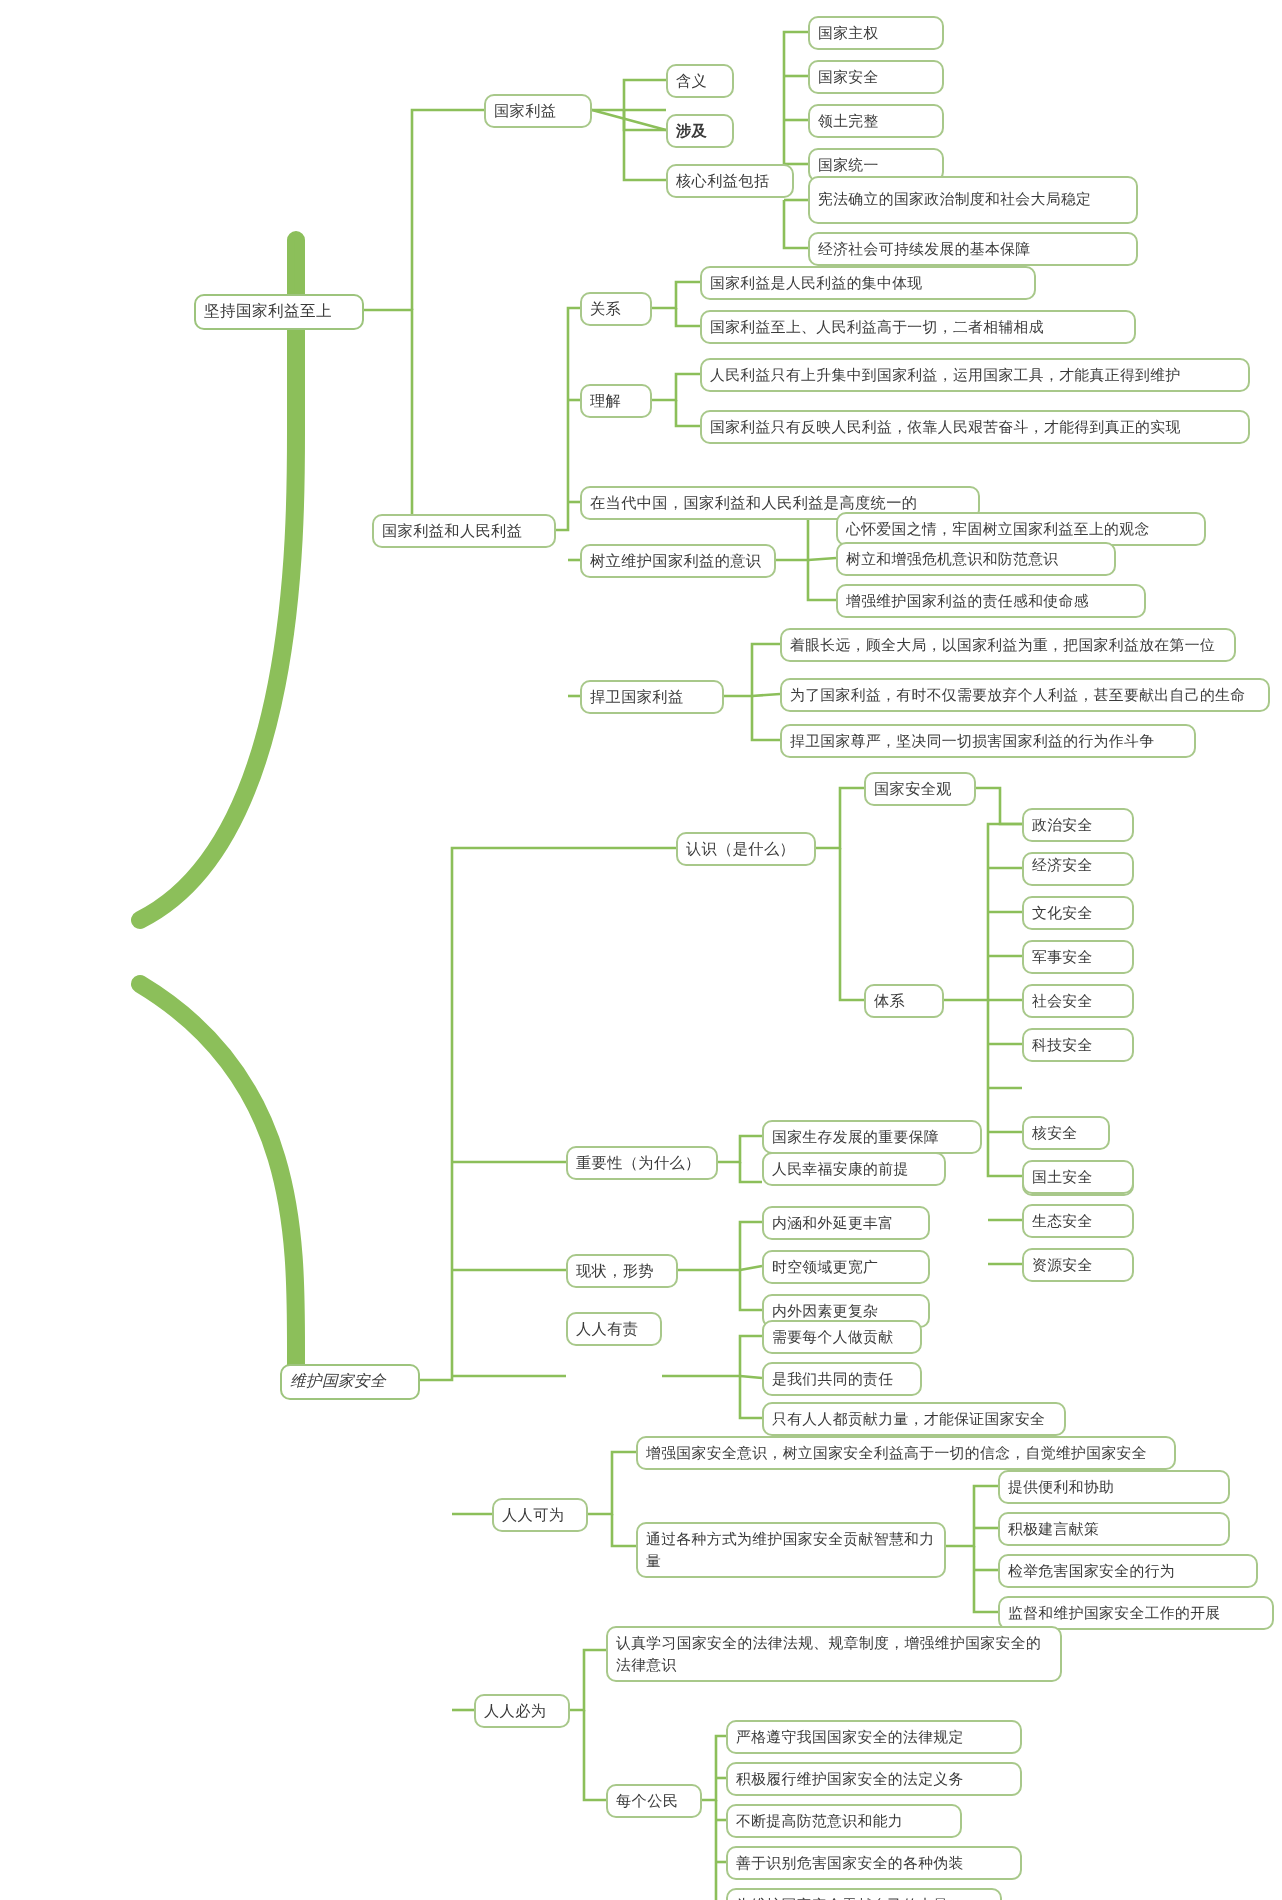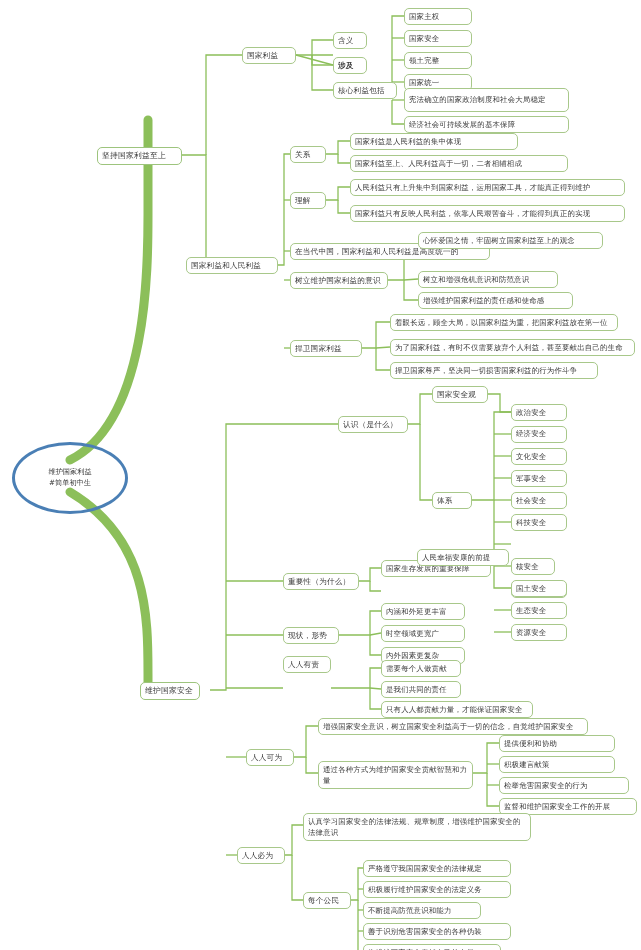--- a/index.html
+++ b/index.html
@@ -171,7 +171,7 @@
       <div class="node" style="left: 350px; top: 205px; width: 275px; min-height: 15px;">国家利益只有反映人民利益，依靠人民艰苦奋斗，才能得到真正的实现</div>
       <div class="node l2" style="left: 290px; top: 243px; width: 200px; min-height: 15px;">在当代中国，国家利益和人民利益是高度统一的</div>
       <div class="node l2" style="left: 290px; top: 272px; width: 98px; min-height: 16px;">树立维护国家利益的意识</div>
-      <div class="node" style="left: 418px; top: 232px; width: 185px; min-height: 15px;">心怀爱国之情，牢固树立国家利益至上的观念</div>
+      <div class="node" style="left: 418px; top: 256px; width: 185px; min-height: 15px;">心怀爱国之情，牢固树立国家利益至上的观念</div>
       <div class="node" style="left: 418px; top: 271px; width: 140px; min-height: 15px;">树立和增强危机意识和防范意识</div>
       <div class="node" style="left: 418px; top: 292px; width: 155px; min-height: 15px;">增强维护国家利益的责任感和使命感</div>
       <div class="node l2" style="left: 290px; top: 340px; width: 72px; min-height: 16px;">捍卫国家利益</div>

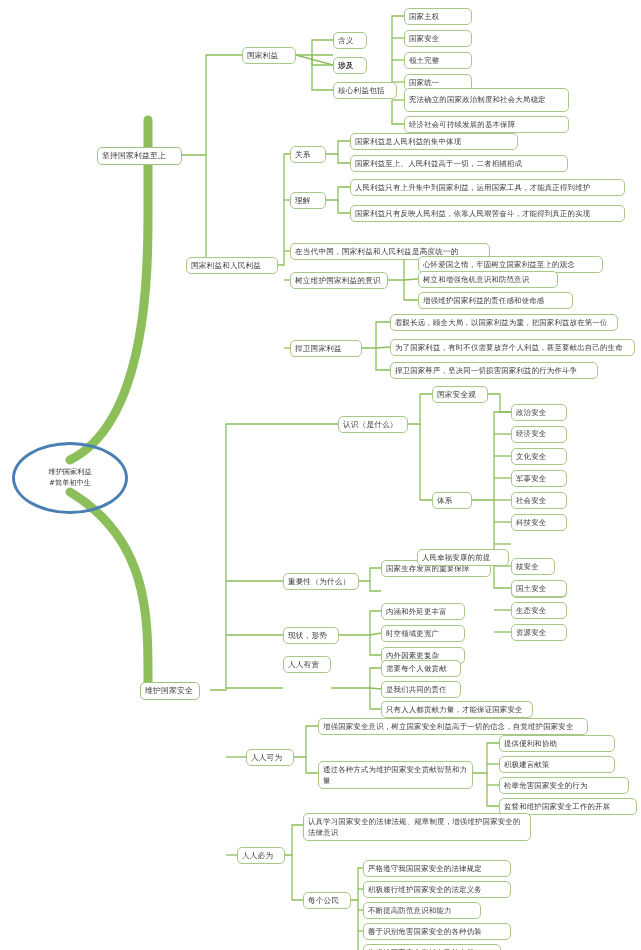--- a/index.html
+++ b/index.html
@@ -143,12 +143,6 @@
     </g>
   </svg>
 
-  <div class="root" style="left:12px;top:442px;width:110px;height:66px;">
-    <div class="rt">
-      <div>维护国家利益</div>
-      <div>#简单初中生</div>
-    </div>
-  </div>
 
   <div id="nodes">
       <div class="node l1" style="left: 97px; top: 147px; width: 85px; min-height: 16px;">坚持国家利益至上</div>

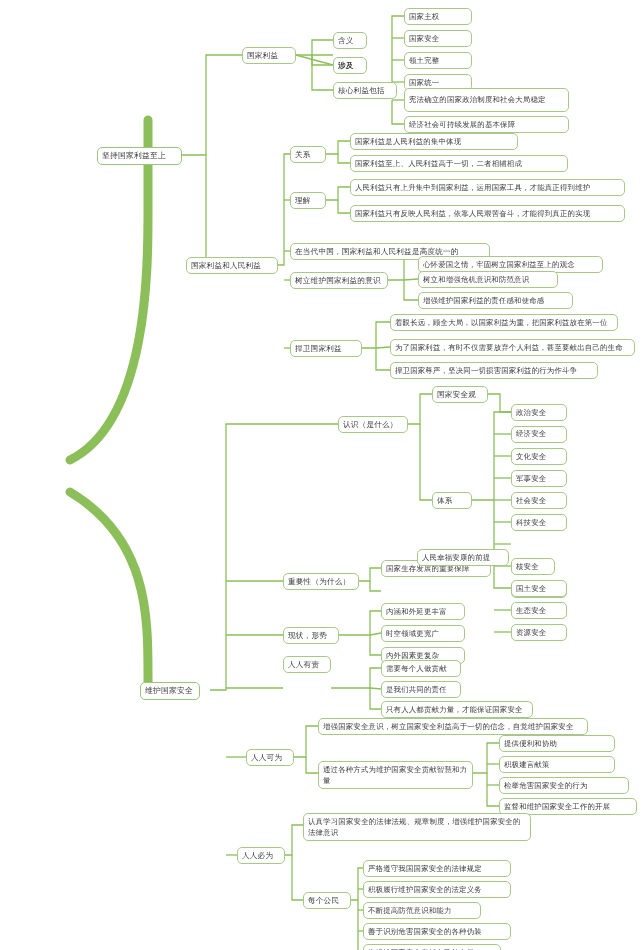--- a/index.html
+++ b/index.html
@@ -189,7 +189,7 @@
       <div class="node" style="left: 511px; top: 624px; width: 56px; min-height: 15px;">资源安全</div>
       <div class="node l2" style="left: 283px; top: 573px; width: 76px; min-height: 16px;">重要性（为什么）</div>
       <div class="node" style="left: 381px; top: 560px; width: 110px; min-height: 15px;">国家生存发展的重要保障</div>
-      <div class="node" style="left: 381px; top: 549px; width: 92px; min-height: 15px; margin-left: 36px;">人民幸福安康的前提</div>
+      <div class="node" style="left: 381px; top: 576px; width: 92px; min-height: 15px;">人民幸福安康的前提</div>
       <div class="node l2" style="left: 283px; top: 627px; width: 56px; min-height: 16px;">现状，形势</div>
       <div class="node" style="left: 381px; top: 603px; width: 84px; min-height: 15px;">内涵和外延更丰富</div>
       <div class="node" style="left: 381px; top: 625px; width: 84px; min-height: 15px;">时空领域更宽广</div>

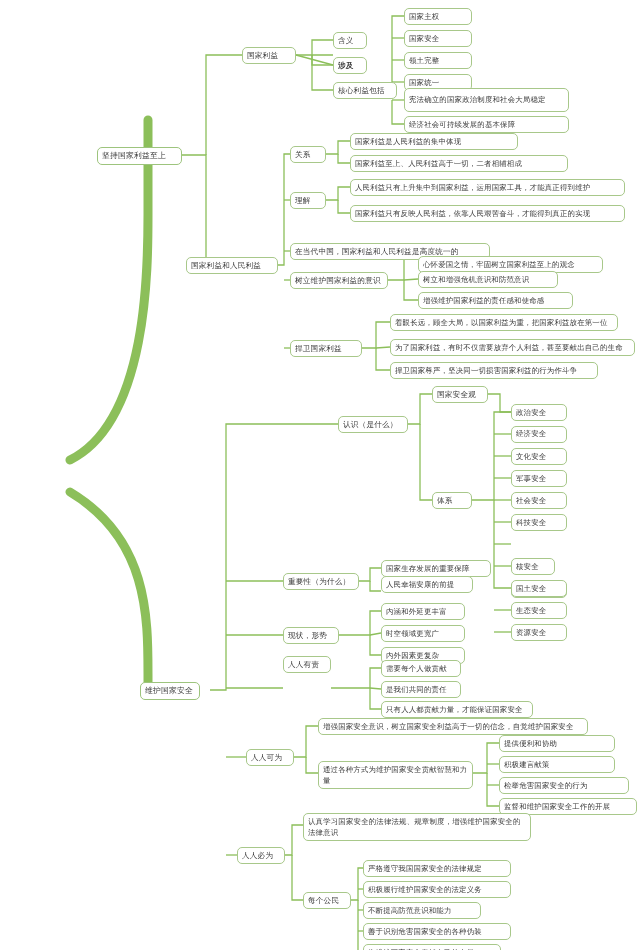--- a/index.html
+++ b/index.html
@@ -172,7 +172,7 @@
       <div class="node" style="left: 390px; top: 314px; width: 228px; min-height: 15px;">着眼长远，顾全大局，以国家利益为重，把国家利益放在第一位</div>
       <div class="node" style="left: 390px; top: 339px; width: 245px; min-height: 15px;">为了国家利益，有时不仅需要放弃个人利益，甚至要献出自己的生命</div>
       <div class="node" style="left: 390px; top: 362px; width: 208px; min-height: 15px;">捍卫国家尊严，坚决同一切损害国家利益的行为作斗争</div>
-      <div class="node l1" style="left: 140px; top: 682px; width: 60px; min-height: 16px;">维护国家安全</div>
+      <div class="node l1" style="left: 140px; top: 682px; width: 70px; min-height: 16px; font-style: italic;">维护国家安全</div>
       <div class="node l2" style="left: 338px; top: 416px; width: 70px; min-height: 16px;">认识（是什么）</div>
       <div class="node l2" style="left: 432px; top: 386px; width: 56px; min-height: 15px;">国家安全观</div>
       <div class="node l2" style="left: 432px; top: 492px; width: 40px; min-height: 15px;">体系</div>

